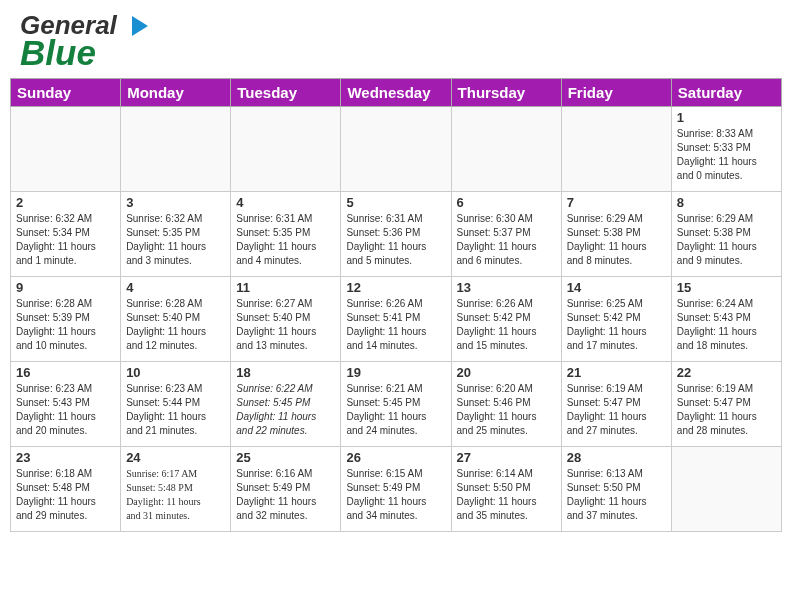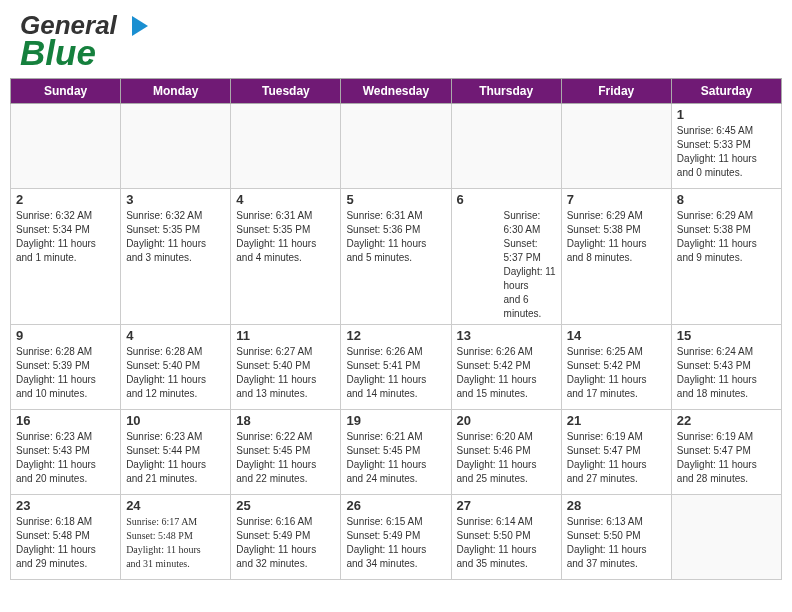--- a/index.html
+++ b/index.html
@@ -12,7 +12,7 @@
     .subtitle { font-size: 16px; color: #555; }
     
     .calendar { margin: 0 10px 5px 10px; border-collapse: collapse; width: calc(100% - 20px); }
-    .calendar th { background: #701a75; color: white; padding: 5px 6px; font-size: 12px; text-align: center; border: 1px solid #aaa; }
+    .calendar th { background: #a21caf; color: white; padding: 5px 6px; font-size: 15px; text-align: left; border: 1px solid #aaa; }
     .calendar td { border: 1px solid #ccc; padding: 3px 5px; vertical-align: top; width: 14.28%; font-size: 10.5px; color: #333; height: 85px; }
     .day-num { font-size: 13px; font-weight: bold; color: #333; display: block; margin-bottom: 2px; }
     .day-info { font-size: 10px; color: #333; line-height: 1.4; }

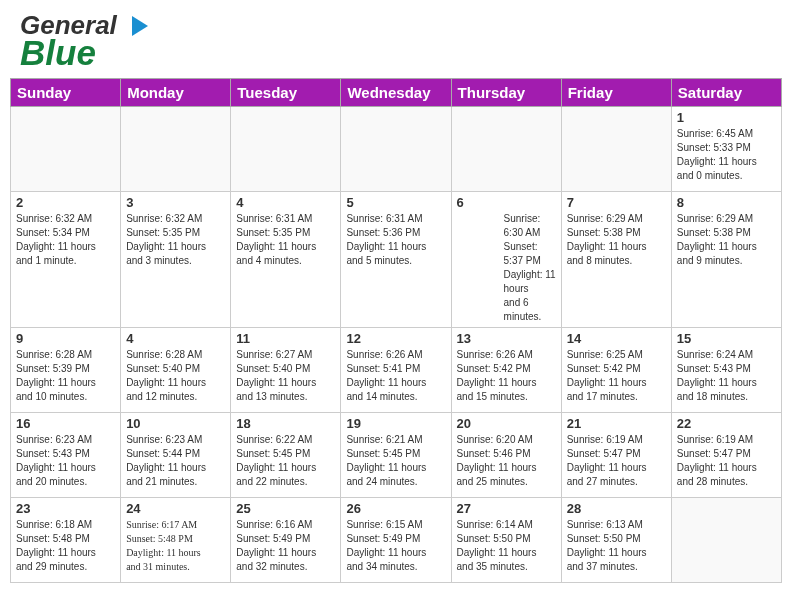--- a/index.html
+++ b/index.html
@@ -62,7 +62,7 @@
           <td class="empty-cell"></td>
           <td>
             <span class="day-num">1</span>
-            <div class="day-info" style="white-space: pre-line;">Sunrise: 6:45 AM
+            <div class="day-info" style="white-space: pre-line;">Sunrise: 8:33 AM
 Sunset: 5:33 PM
 Daylight: 11 hours
 and 0 minutes.</div>

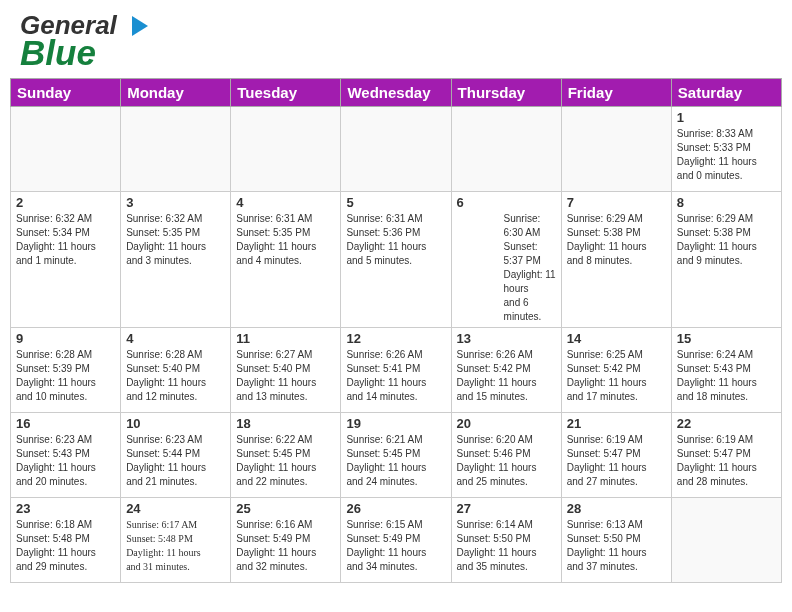--- a/index.html
+++ b/index.html
@@ -99,7 +99,7 @@
           </td>
           <td>
             <span class="day-num">6</span>
-            <div class="day-info" style="white-space: pre-line; margin-left: 47px;">Sunrise: 6:30 AM
+            <div class="day-info" style="white-space: pre-line;">Sunrise: 6:30 AM
 Sunset: 5:37 PM
 Daylight: 11 hours
 and 6 minutes.</div>

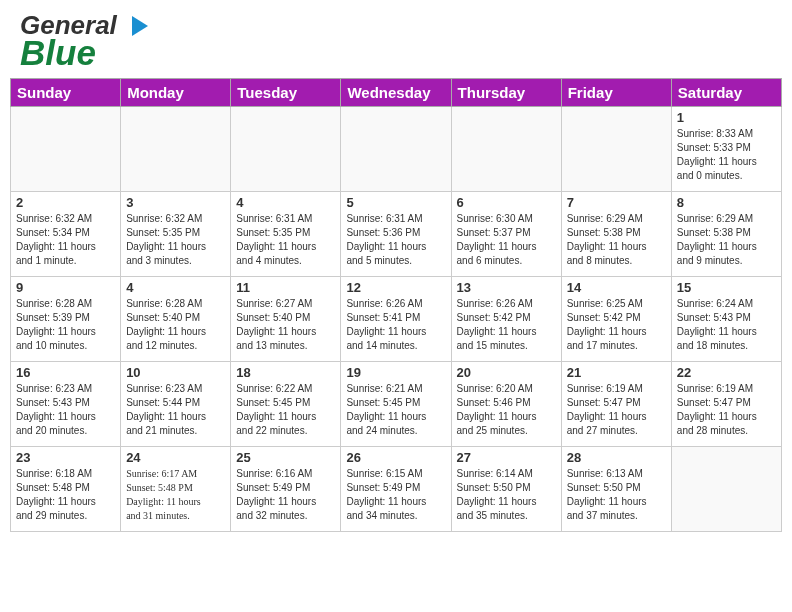--- a/index.html
+++ b/index.html
@@ -187,7 +187,7 @@
           </td>
           <td>
             <span class="day-num">18</span>
-            <div class="day-info" style="white-space: pre-line;">Sunrise: 6:22 AM
+            <div class="day-info" style="white-space: pre-line; font-style: italic;">Sunrise: 6:22 AM
 Sunset: 5:45 PM
 Daylight: 11 hours
 and 22 minutes.</div>

